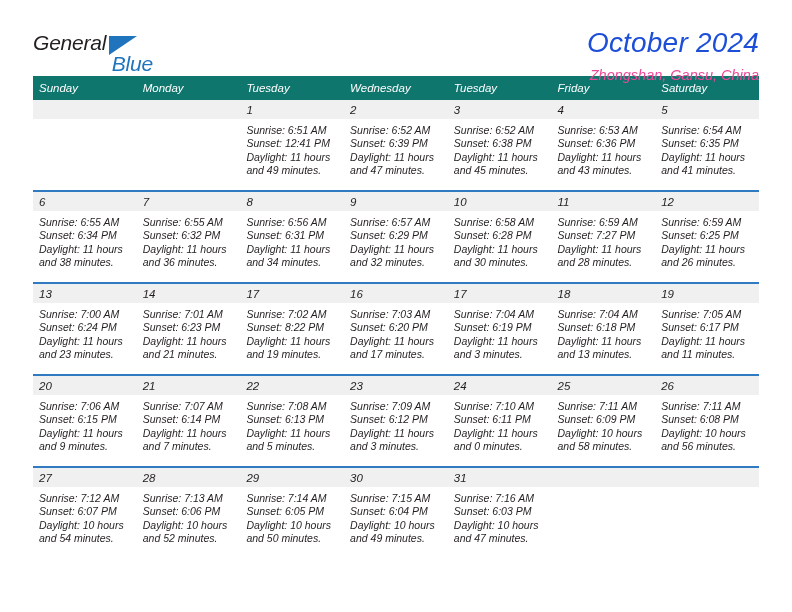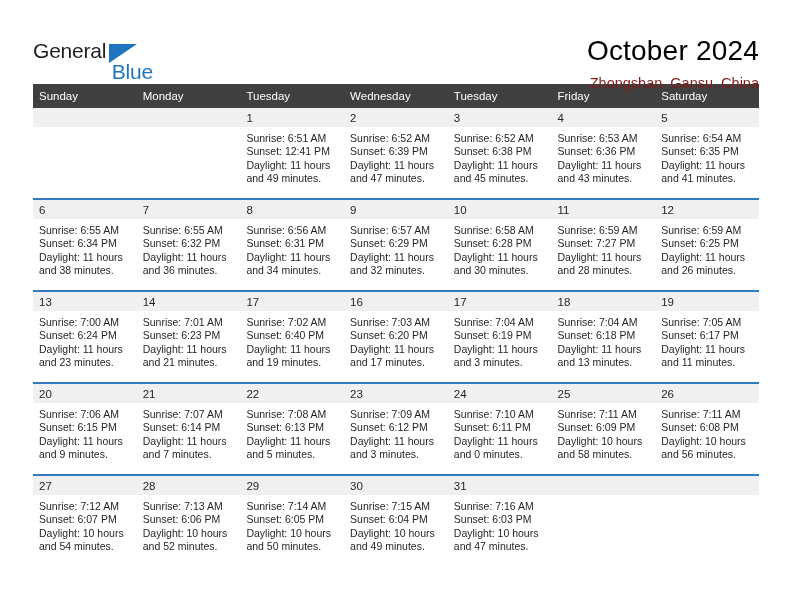--- a/index.html
+++ b/index.html
@@ -19,7 +19,8 @@
     width: 792px;
     height: 473px;
     box-sizing: border-box;
-    padding: 8px 33px;
+    padding: 0 33px;
+    font-style: italic;
   }
 
   

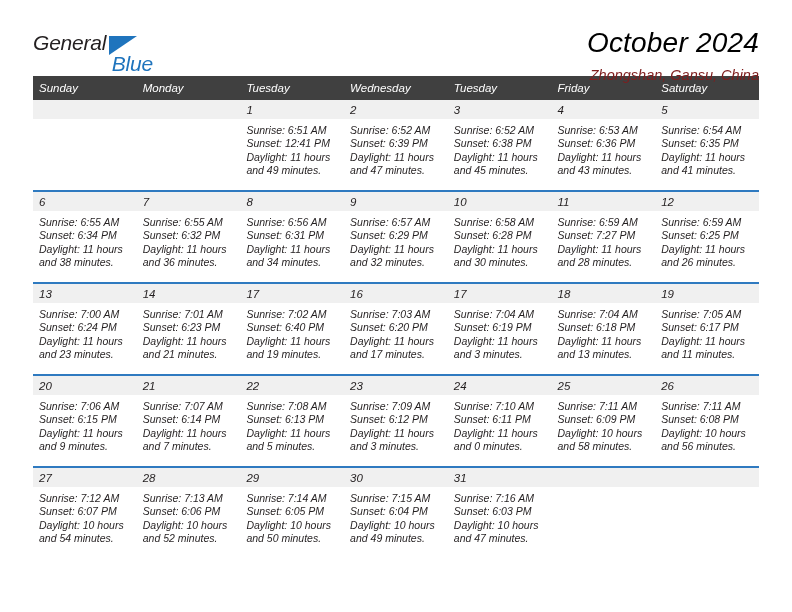--- a/index.html
+++ b/index.html
@@ -69,7 +69,7 @@
   .cal-title {
     font-size: 28px;
     font-weight: normal;
-    color: #000000;
+    color: #1d4ed8;
     line-height: 34px;
     letter-spacing: 0.2px;
   }

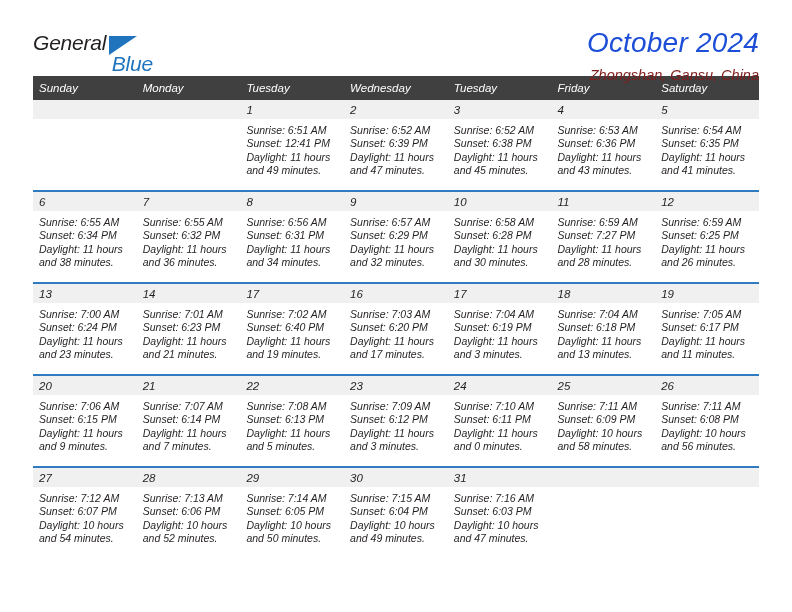--- a/index.html
+++ b/index.html
@@ -75,7 +75,7 @@
   }
   .cal-subtitle {
     font-size: 14.5px;
-    color: #7f1d1d;
+    color: #ec4899;
     line-height: 22px;
     margin-top: 4px;
   }

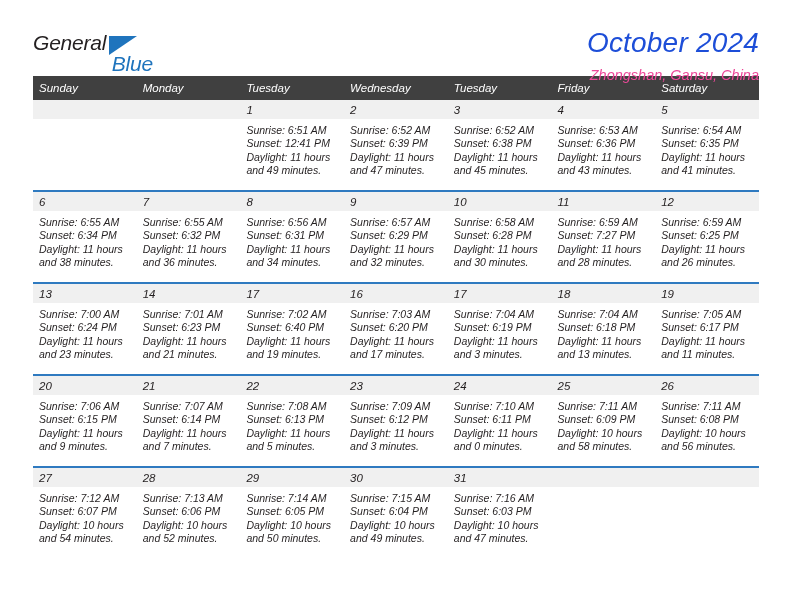--- a/index.html
+++ b/index.html
@@ -88,7 +88,7 @@
     margin-top: 4px;
   }
   .calendar th {
-    background: #404040;
+    background: #0f766e;
     color: #ffffff;
     font-size: 11.5px;
     font-weight: normal;

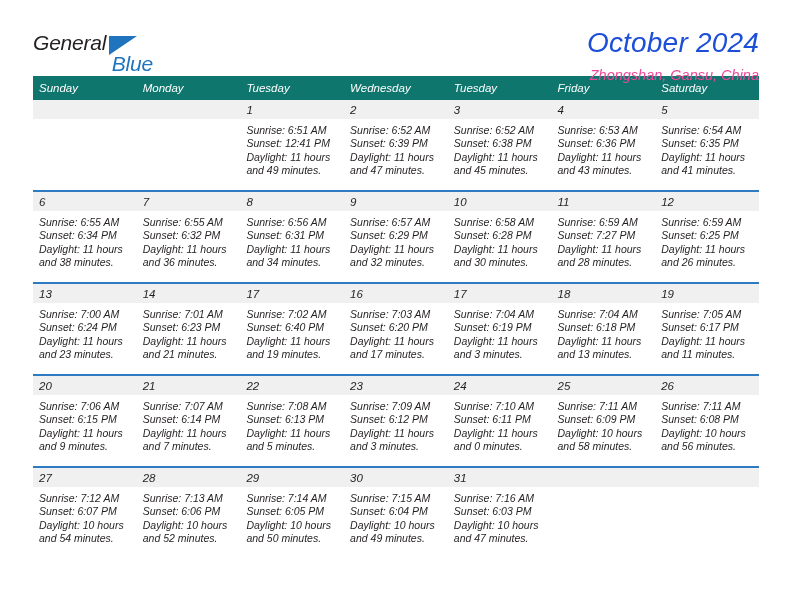--- a/index.html
+++ b/index.html
@@ -318,7 +318,7 @@
           <div class="daynum">17</div>
           <div class="details">
             <div>Sunrise: 7:02 AM</div>
-            <div>Sunset: 6:40 PM</div>
+            <div>Sunset: 8:22 PM</div>
             <div>Daylight: 11 hours</div>
             <div>and 19 minutes.</div>
           </div>

